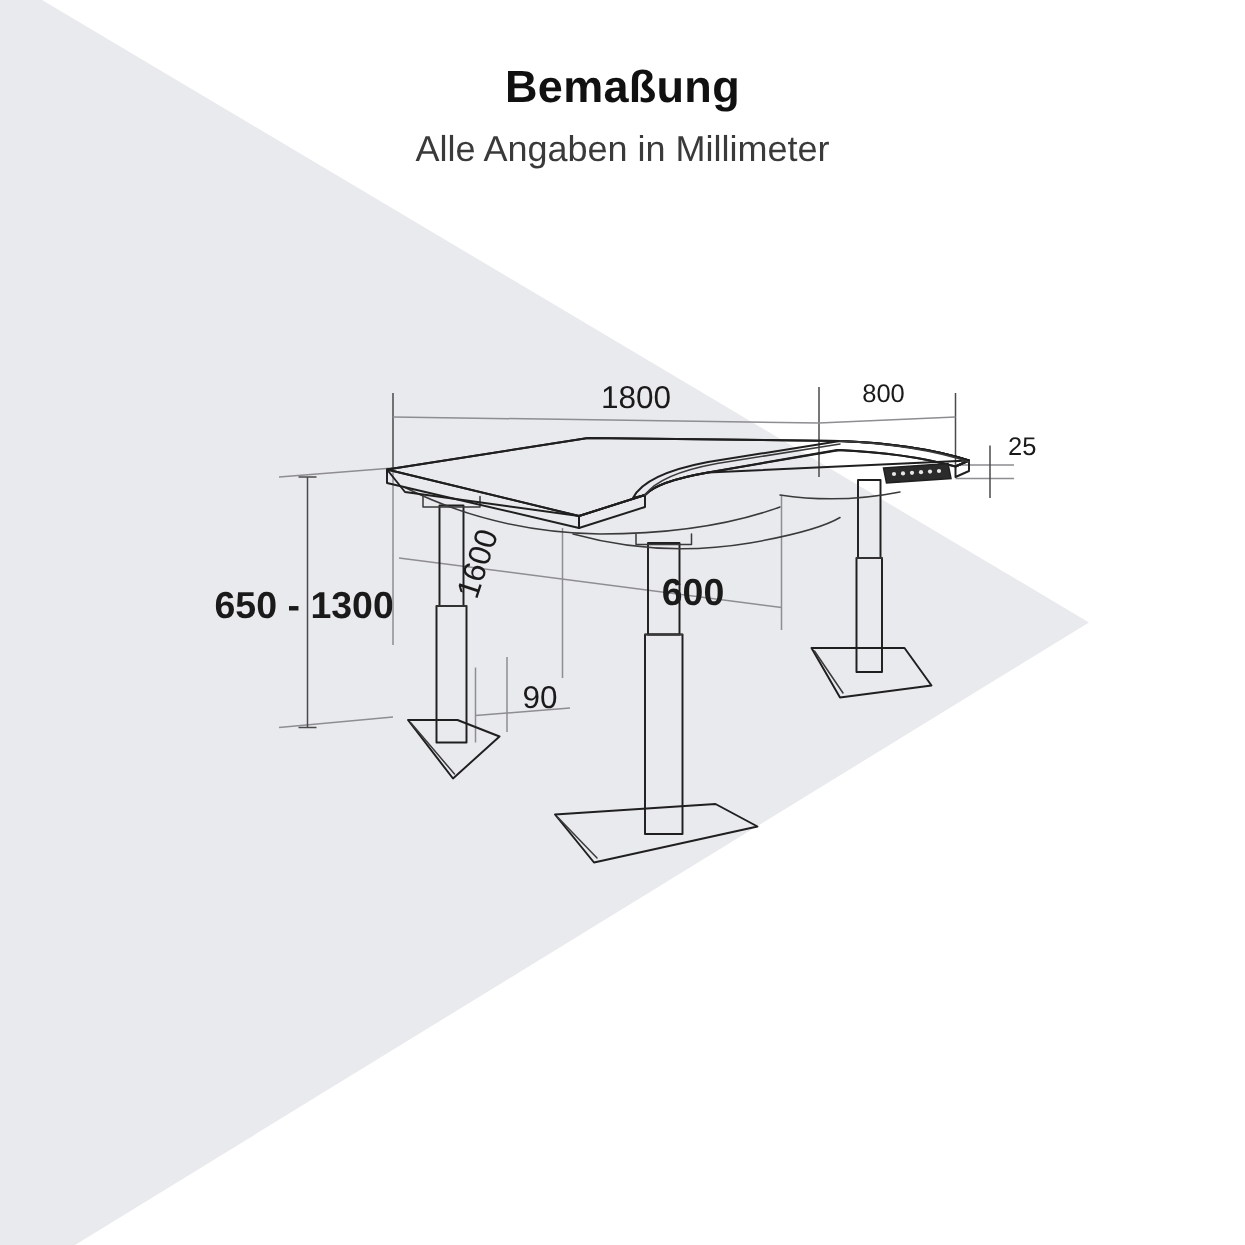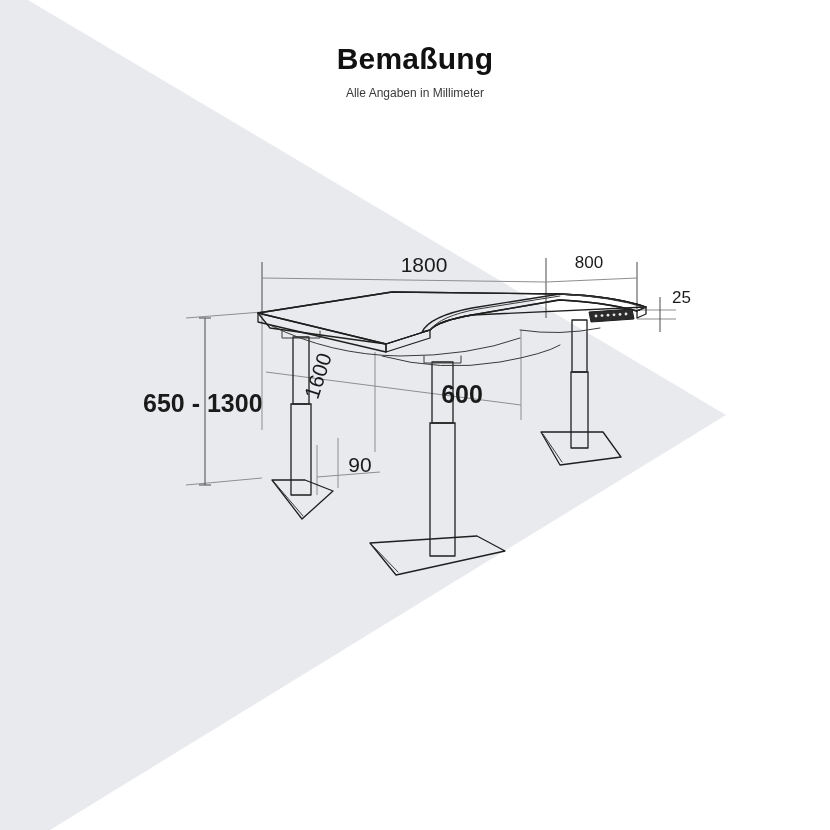--- a/index.html
+++ b/index.html
@@ -41,7 +41,7 @@
   .doc-subtitle {
     margin: 0;
     padding-top: 10px;
-    font-size: 12px;
+    font-size: 24px;
     font-weight: normal;
     color: #3a3a3a;
     font-family: "Liberation Sans", sans-serif;

